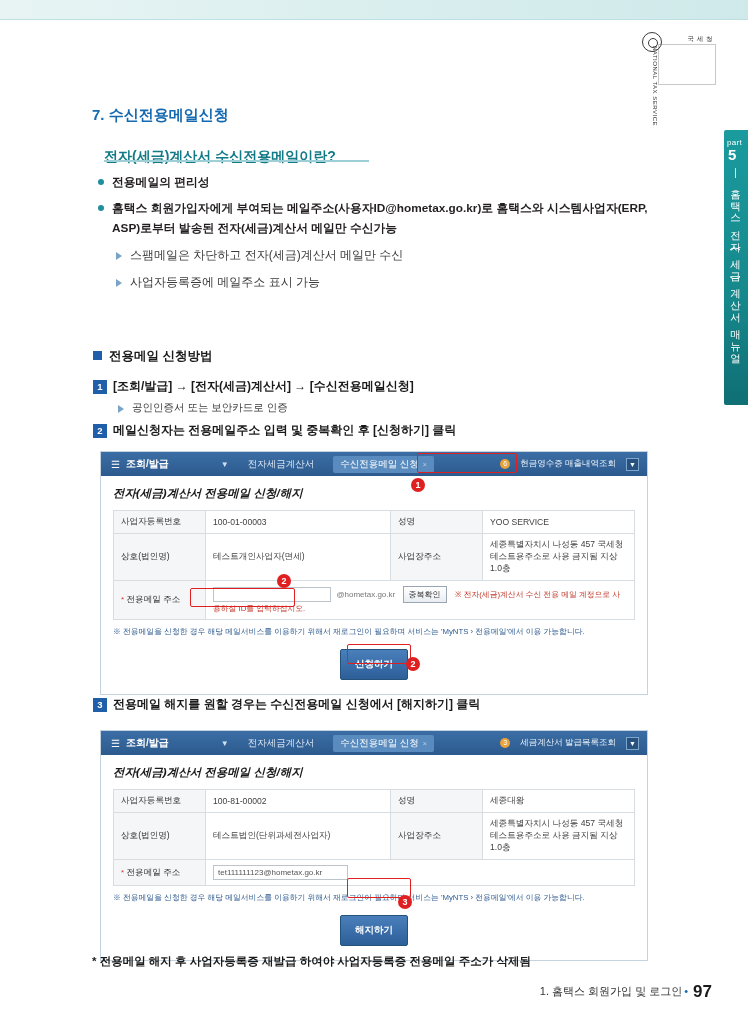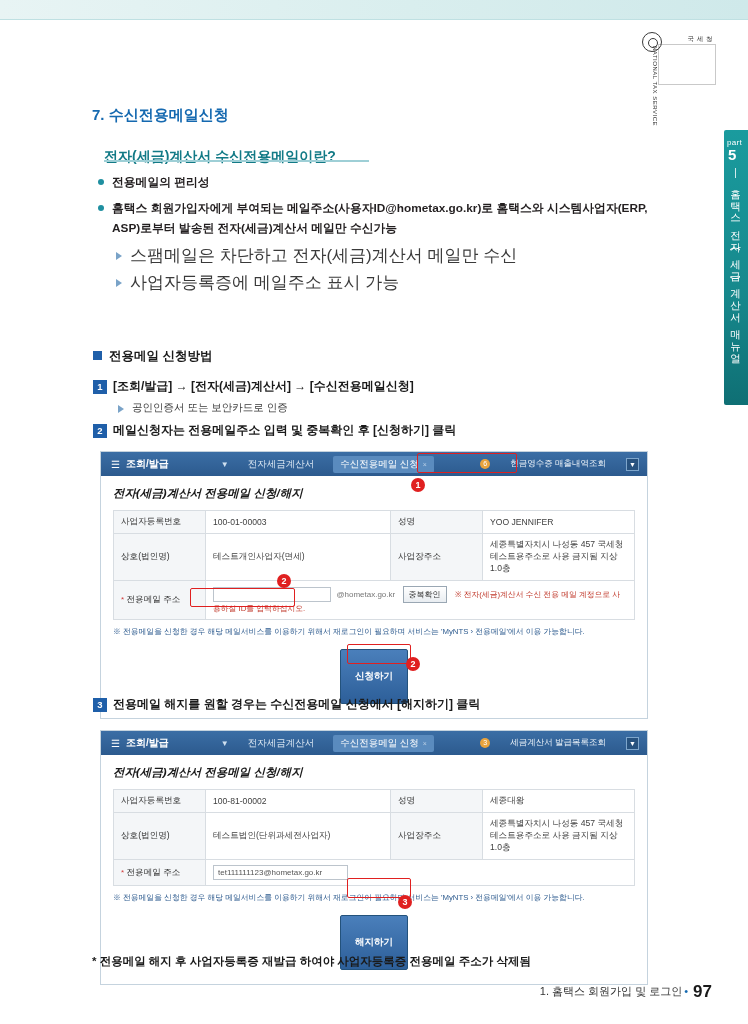--- a/index.html
+++ b/index.html
@@ -172,7 +172,7 @@
   .b2 {
     position: relative;
     padding-left: 34px;
-    font-size: 17px;
+    font-size: 12px;
     line-height: 19px;
     color: #3a3a3a;
     margin-top: 8px;

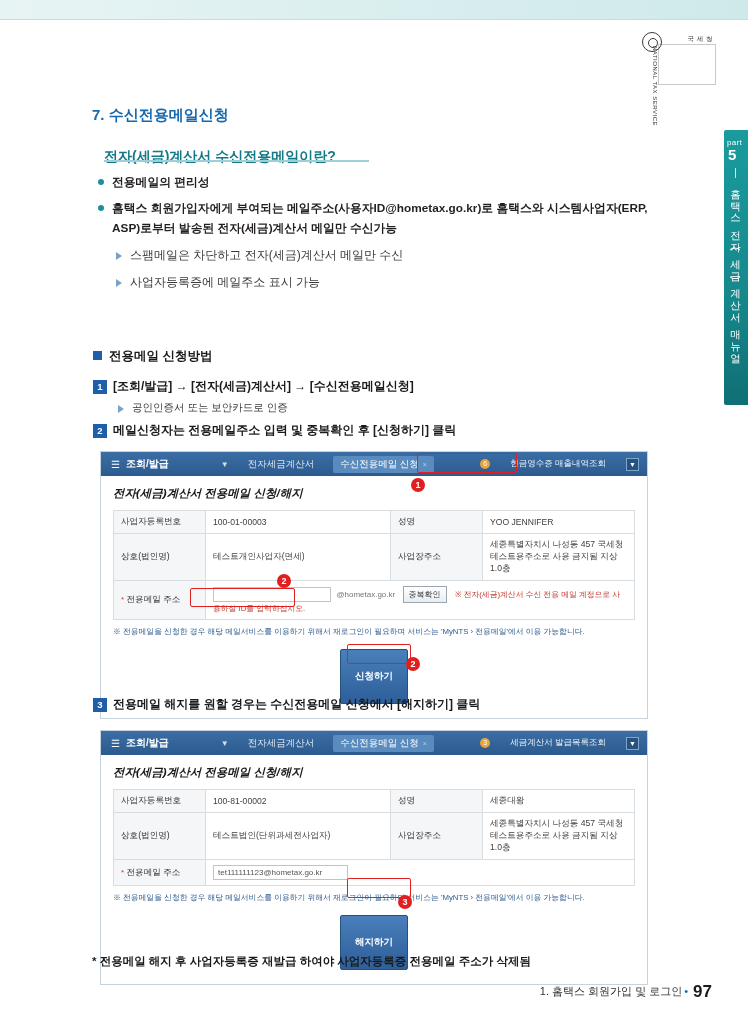--- a/index.html
+++ b/index.html
@@ -283,7 +283,7 @@
     right: 8px;
     display: flex;
     align-items: center;
-    gap: 20px;
+    gap: 10px;
   }
   .bar-right .num {
     width: 10px; height: 10px;

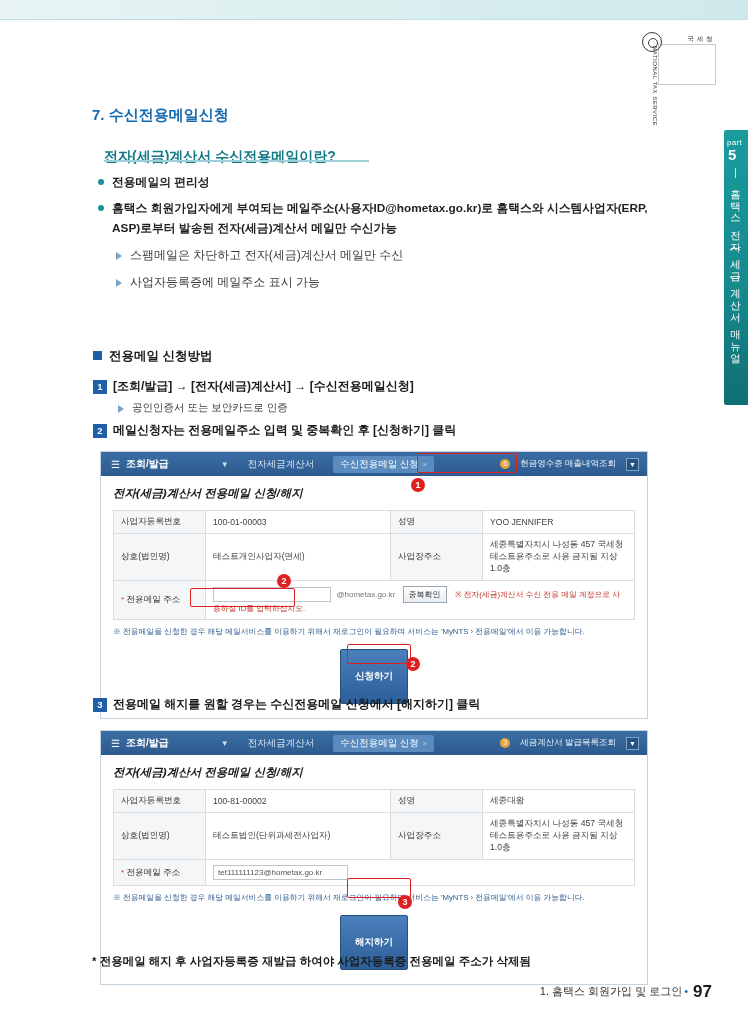--- a/index.html
+++ b/index.html
@@ -484,7 +484,7 @@
           <th>사업자등록번호</th>
           <td style="width:185px;">100-01-00003</td>
           <th style="width:64px;">성명</th>
-          <td>YOO JENNIFER</td>
+          <td>YOO SERVICE</td>
         </tr>
         <tr>
           <th>상호(법인명)</th>

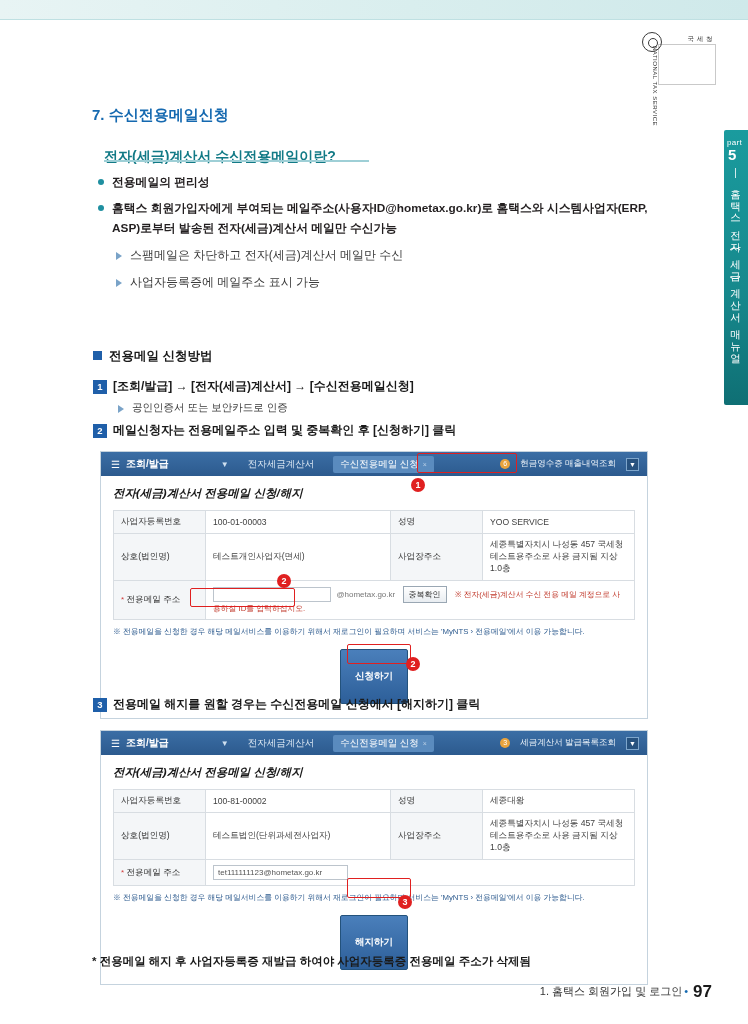--- a/index.html
+++ b/index.html
@@ -374,7 +374,7 @@
     color: #fff;
     font-size: 9.5px;
     font-weight: bold;
-    padding: 20px 14px;
+    padding: 8px 14px;
     border: 1px solid #23527c;
     border-radius: 2px;
   }

